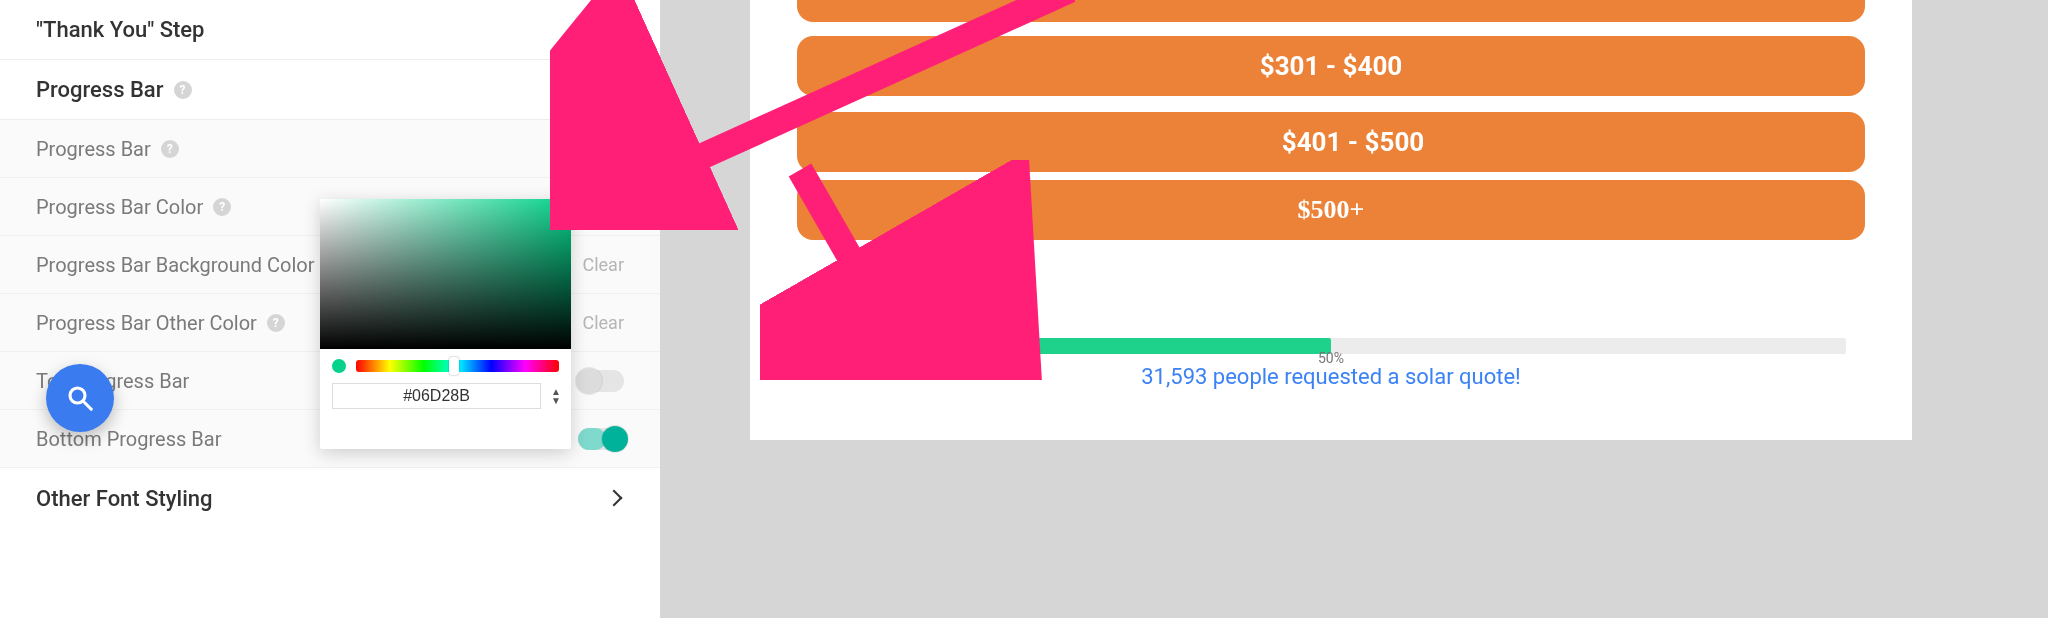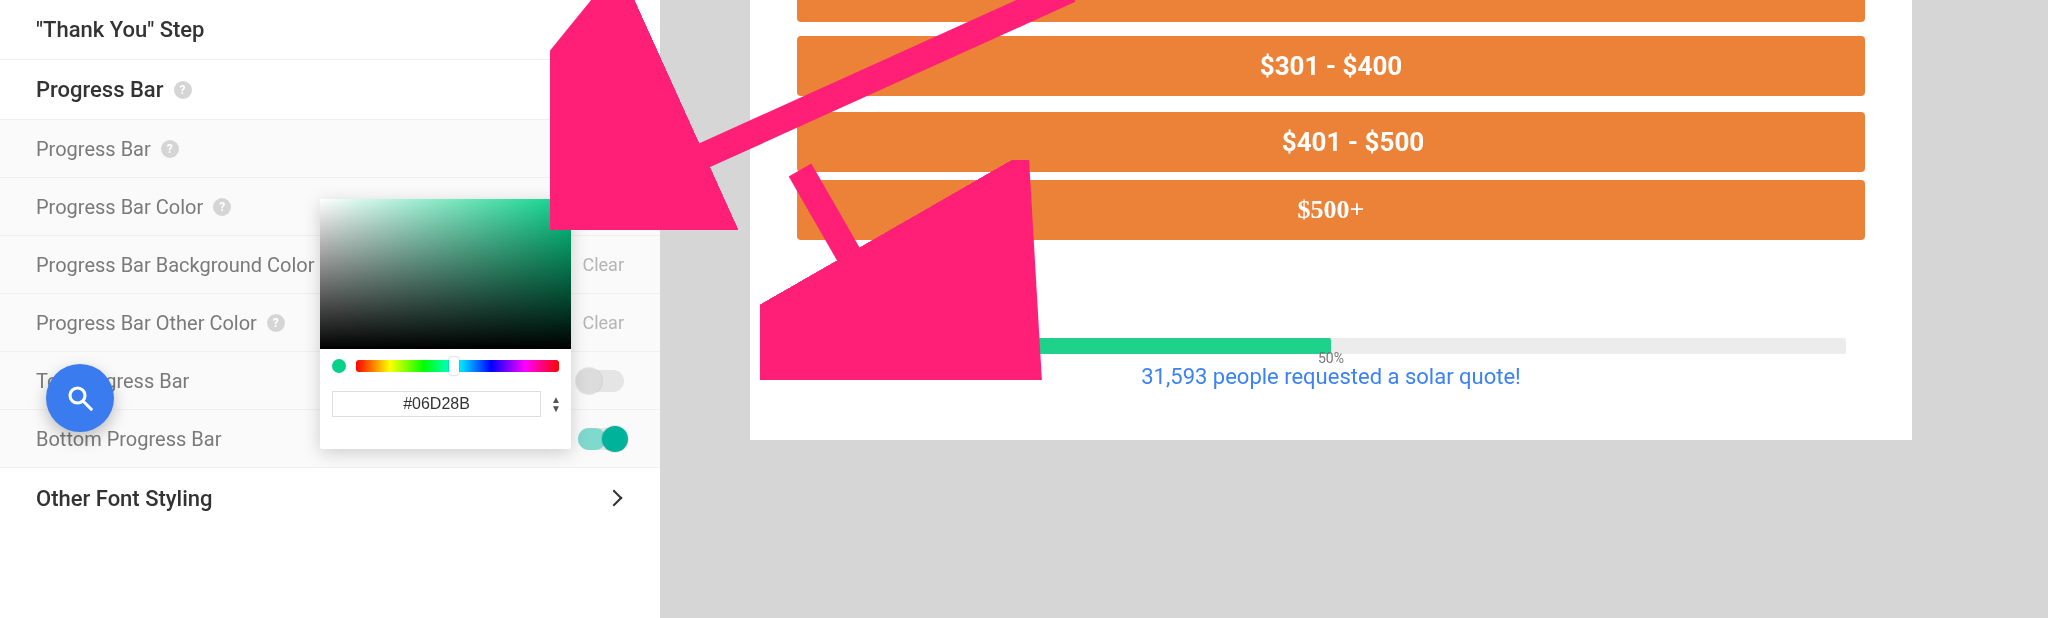--- a/index.html
+++ b/index.html
@@ -48,7 +48,7 @@
 
 .right-region { position:absolute; left:660px; top:0; right:0; bottom:0; background:#d6d6d6; }
 .preview-card { position:absolute; left:90px; top:0; right:136px; height:440px; background:#fff; }
-.opt-btn { position:absolute; left:47px; right:47px; height:60px; border-radius:4px; background:#eb8237; color:#fff; font-size:26px; font-weight:700; display:flex; align-items:center; justify-content:center; }
+.opt-btn { position:absolute; left:47px; right:47px; height:60px; border-radius:16px; background:#eb8237; color:#fff; font-size:26px; font-weight:700; display:flex; align-items:center; justify-content:center; }
 .opt-btn.b1 { top:-8px; height:30px; border-top-left-radius:0; border-top-right-radius:0; }
 .opt-btn.b2 { top:36px; }
 .opt-btn.b3 { top:112px;padding-left:44px; }

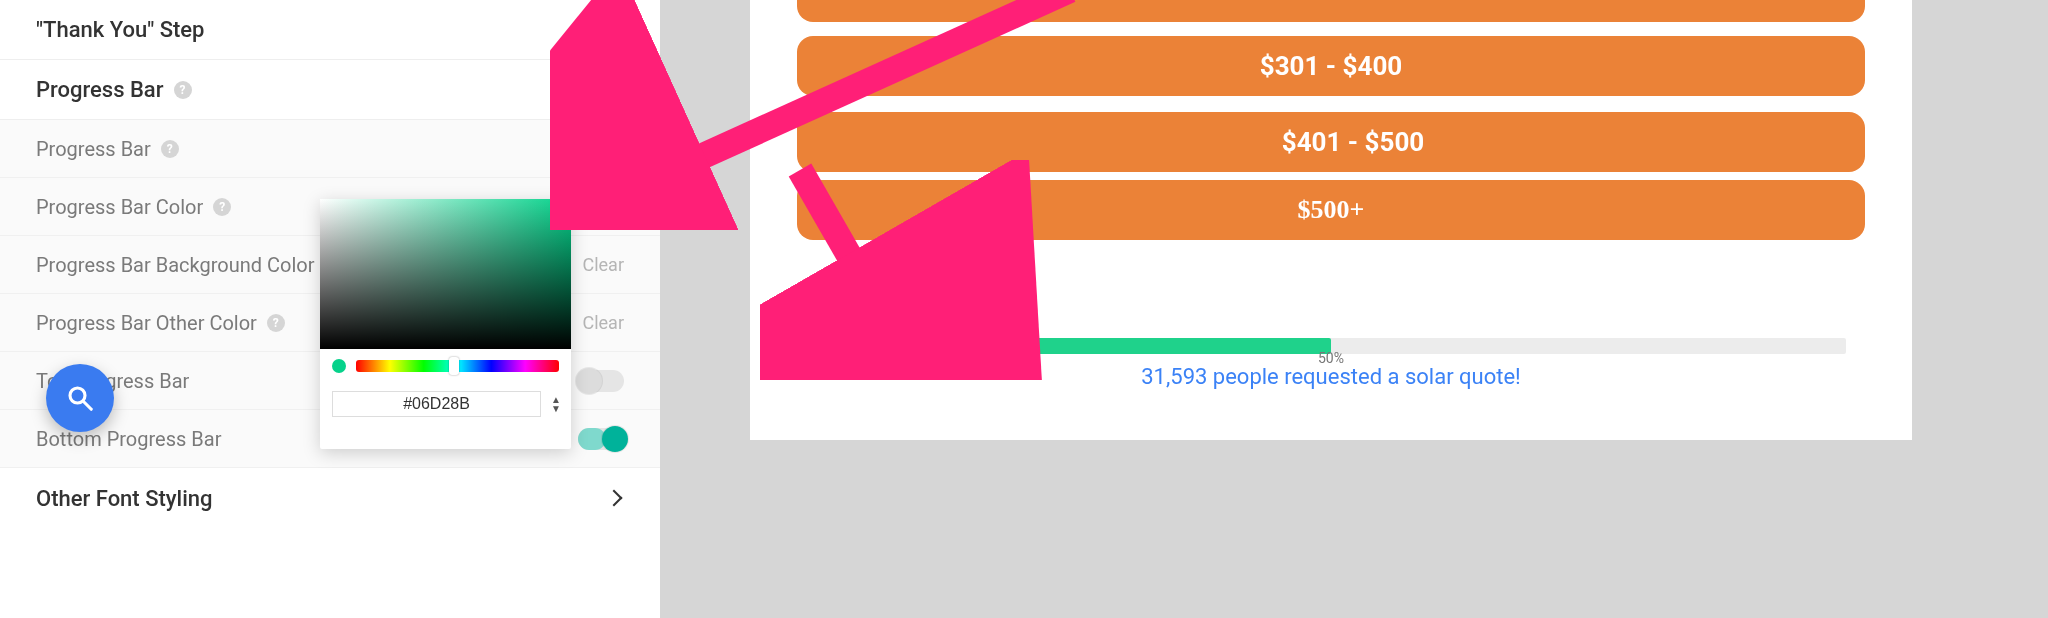--- a/index.html
+++ b/index.html
@@ -36,7 +36,7 @@
 .picker .dot { width:14px; height:14px; border-radius:50%; background:#06d28b; }
 .picker .hue { position:relative; flex:1; height:12px; border-radius:3px; background: linear-gradient(to right, #ff0000, #ffff00, #00ff00, #00ffff, #0000ff, #ff00ff, #ff0000); }
 .picker .hue .hp { position:absolute; top:-3px; left:46%; width:10px; height:18px; border-radius:3px; background:#fff; box-shadow:0 0 2px rgba(0,0,0,.4); }
-.picker .hex-row { display:flex; align-items:center; gap:10px; padding:0 12px 4px;margin-top:8px; }
+.picker .hex-row { display:flex; align-items:center; gap:10px; padding:0 12px 4px; }
 .picker .hex-input { flex:1; height:26px; border:1px solid #ddd; text-align:center; font-size:16px; color:#333; }
 .picker .stepper { display:flex; flex-direction:column; gap:1px; color:#555; font-size:10px; line-height:8px; }
 .picker .hex-label { text-align:center; padding:4px 0 10px; color:#9a9a9a; font-size:13px; letter-spacing:.5px; }

